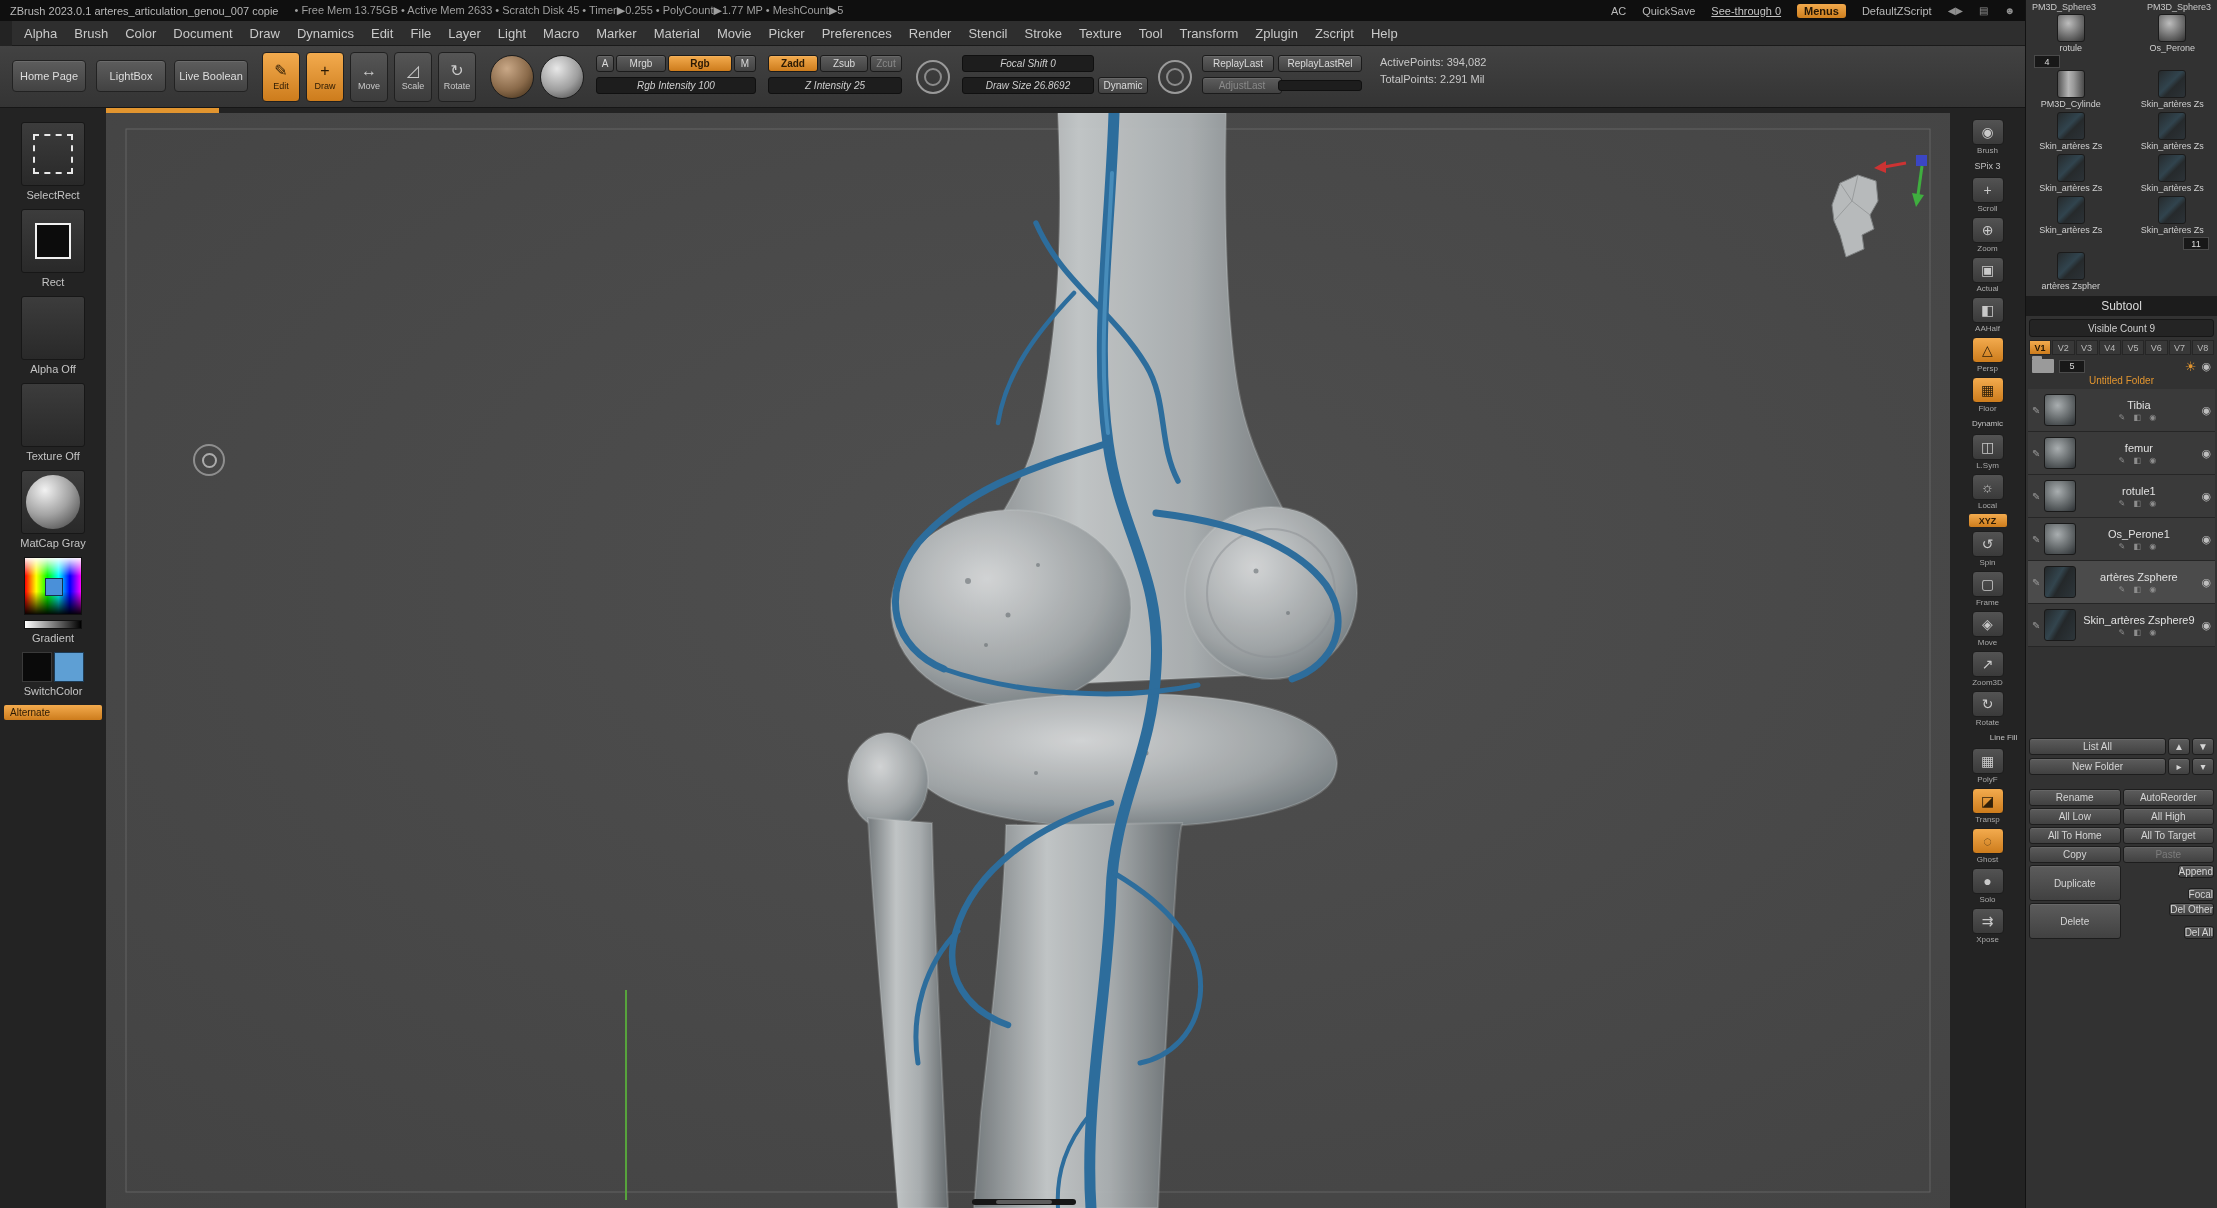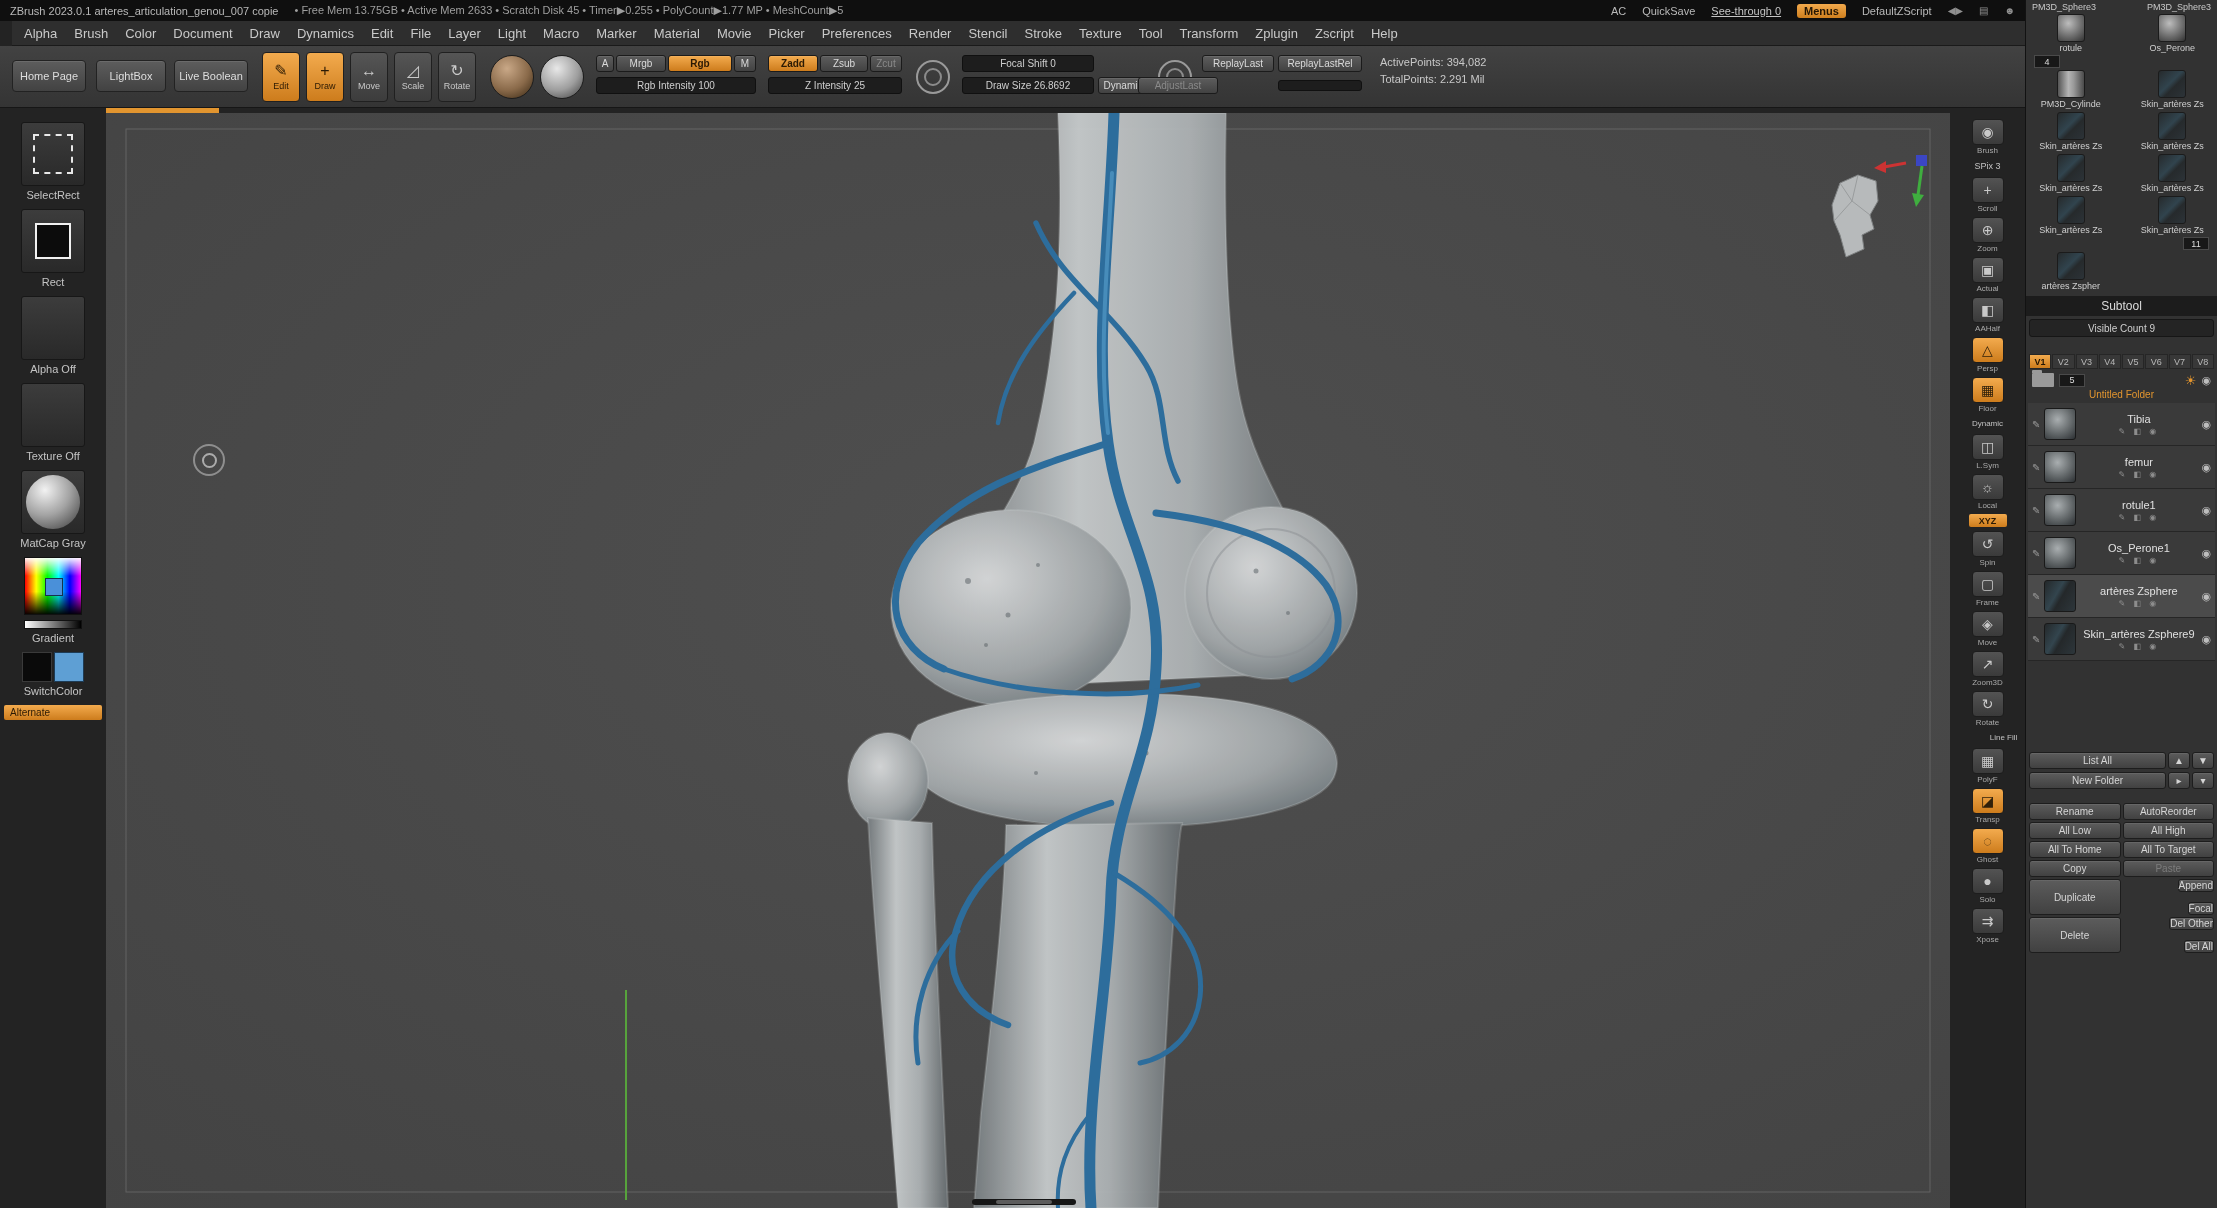--- a/index.html
+++ b/index.html
@@ -34,7 +34,7 @@
   .sphere.s1 { background:radial-gradient(circle at 38% 30%, #c9a887, #8a6a4a 55%, #43301a 92%); }
   .sphere.s2 { background:radial-gradient(circle at 38% 30%, #e8e8e8, #9e9e9e 55%, #4c4c4c 92%); }
   .slider { position:absolute; height:17px; background:#1d1d1d; border:1px solid #101010; border-radius:3px; font-size:10px; color:#cfcfcf;
-            display:flex; align-items:center; justify-content:center; white-space:nowrap; }
+            display:flex; align-items:center; justify-content:center; white-space:nowrap;font-style:italic; }
   .chip { position:absolute; height:17px; border-radius:3px; border:1px solid #1b1b1b; display:flex; align-items:center; justify-content:center;
           font-size:10px; background:linear-gradient(#5d5d5d,#424242); color:#dadada; box-shadow:inset 0 1px 0 rgba(255,255,255,.08); white-space:nowrap; }
   .chip.orange { background:linear-gradient(#f3ab4e,#cd7c1c); color:#2b1a04; font-weight:bold; }

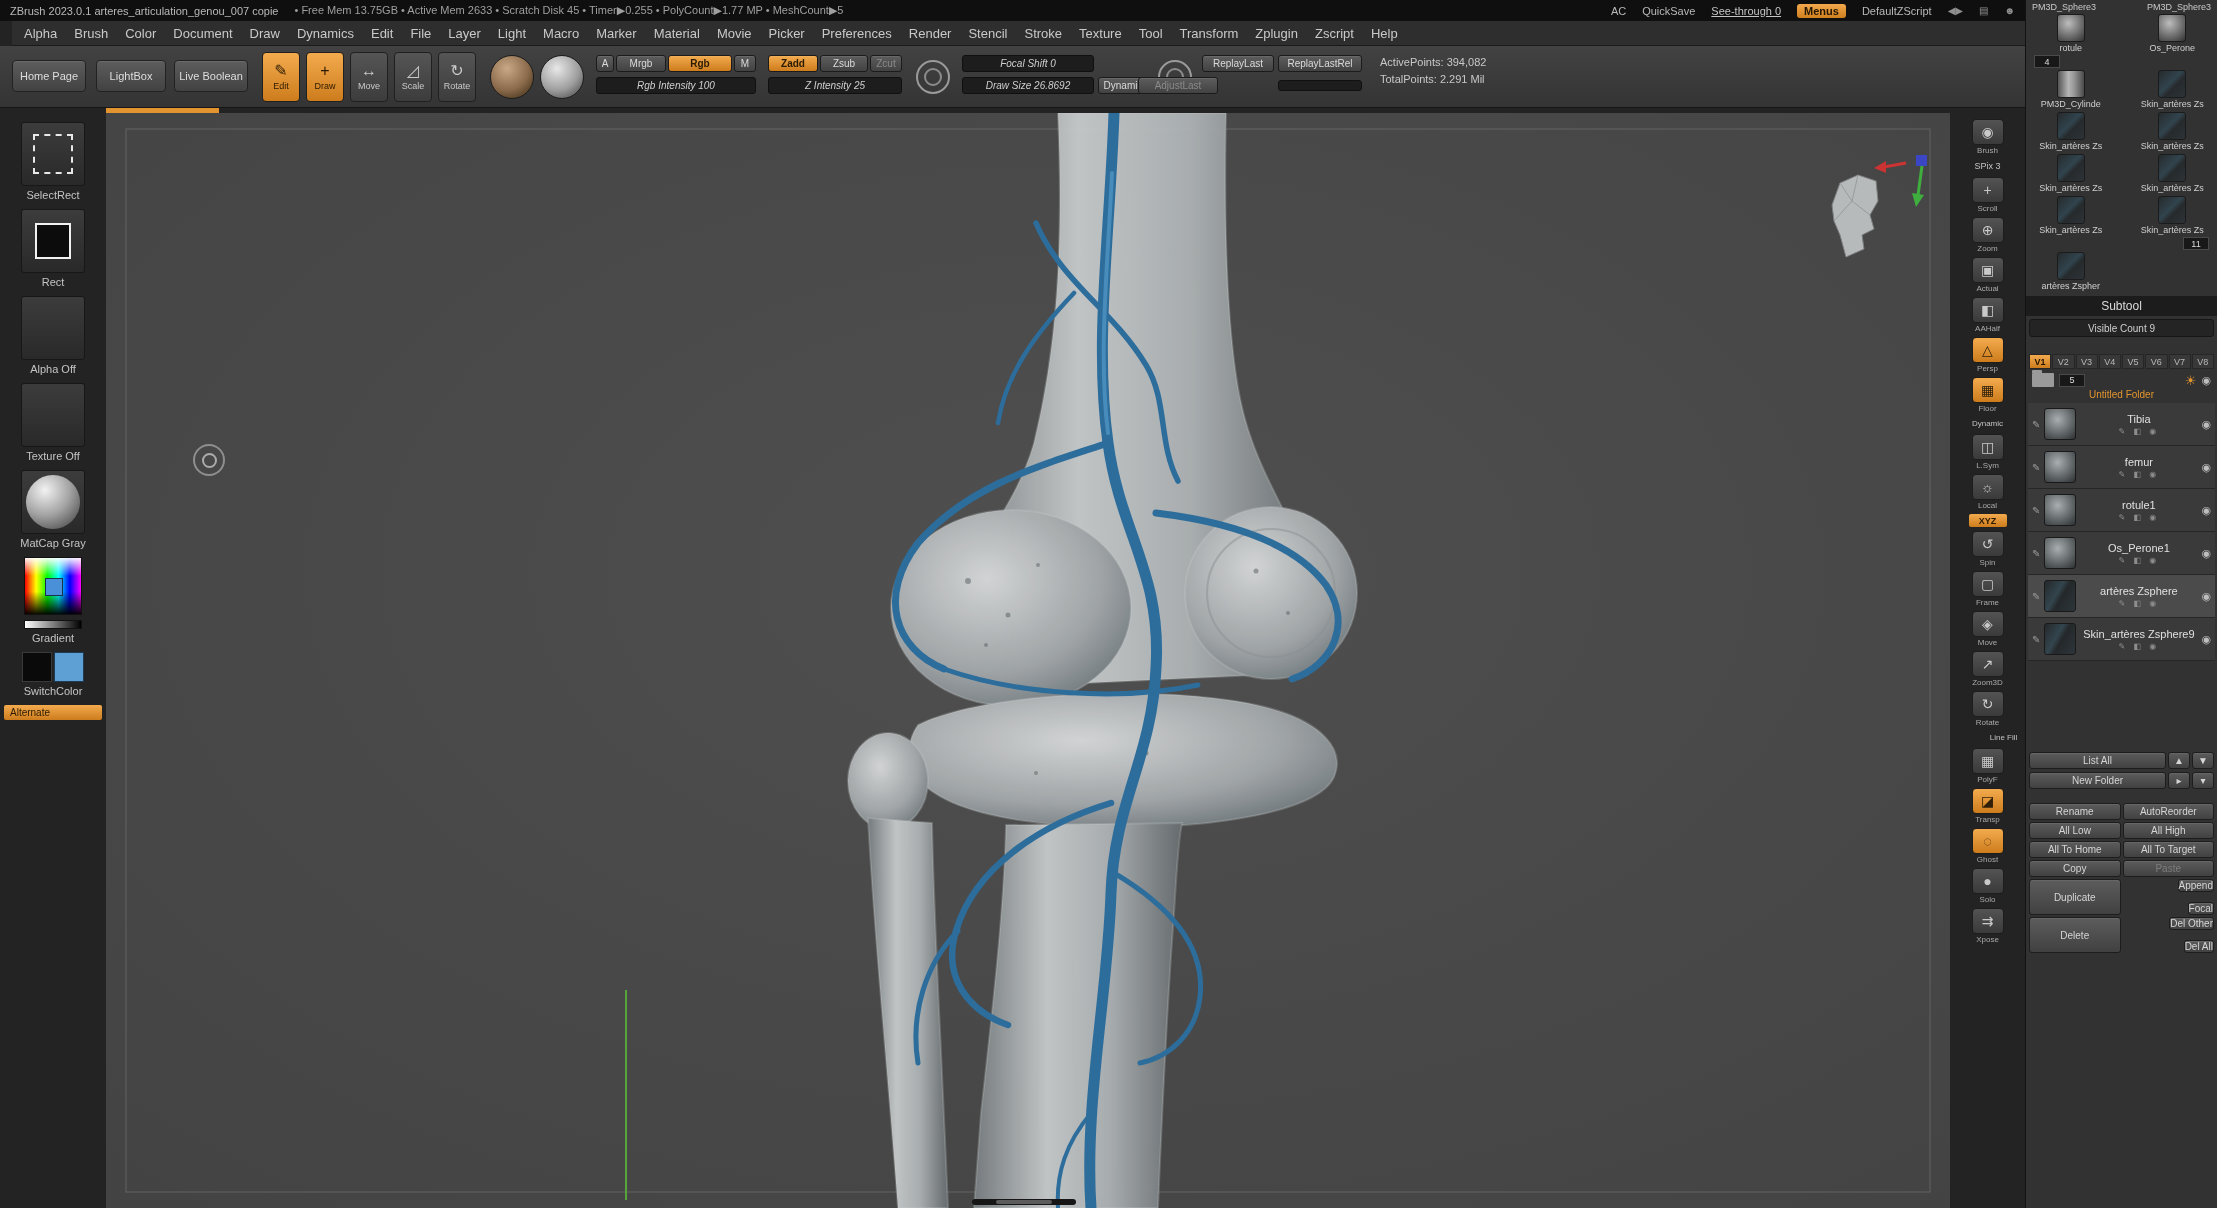--- a/index.html
+++ b/index.html
@@ -236,7 +236,7 @@
     <div class="ring-icon" style="left:1158px;"></div>
     <div class="chip" style="left:1202px; top:9px; width:72px;">ReplayLast</div>
     <div class="chip" style="left:1278px; top:9px; width:84px;">ReplayLastRel</div>
-    <div class="chip dim" style="left:1138px; top:31px; width:80px;text-align:right;">AdjustLast</div>
+    <div class="chip dim" style="left:1202px; top:31px; width:80px;text-align:right;">AdjustLast</div>
     <div class="slider" style="left:1278px; top:34px; width:84px; height:11px;"></div>
 
     <div class="points" style="left:1380px; top:8px;">

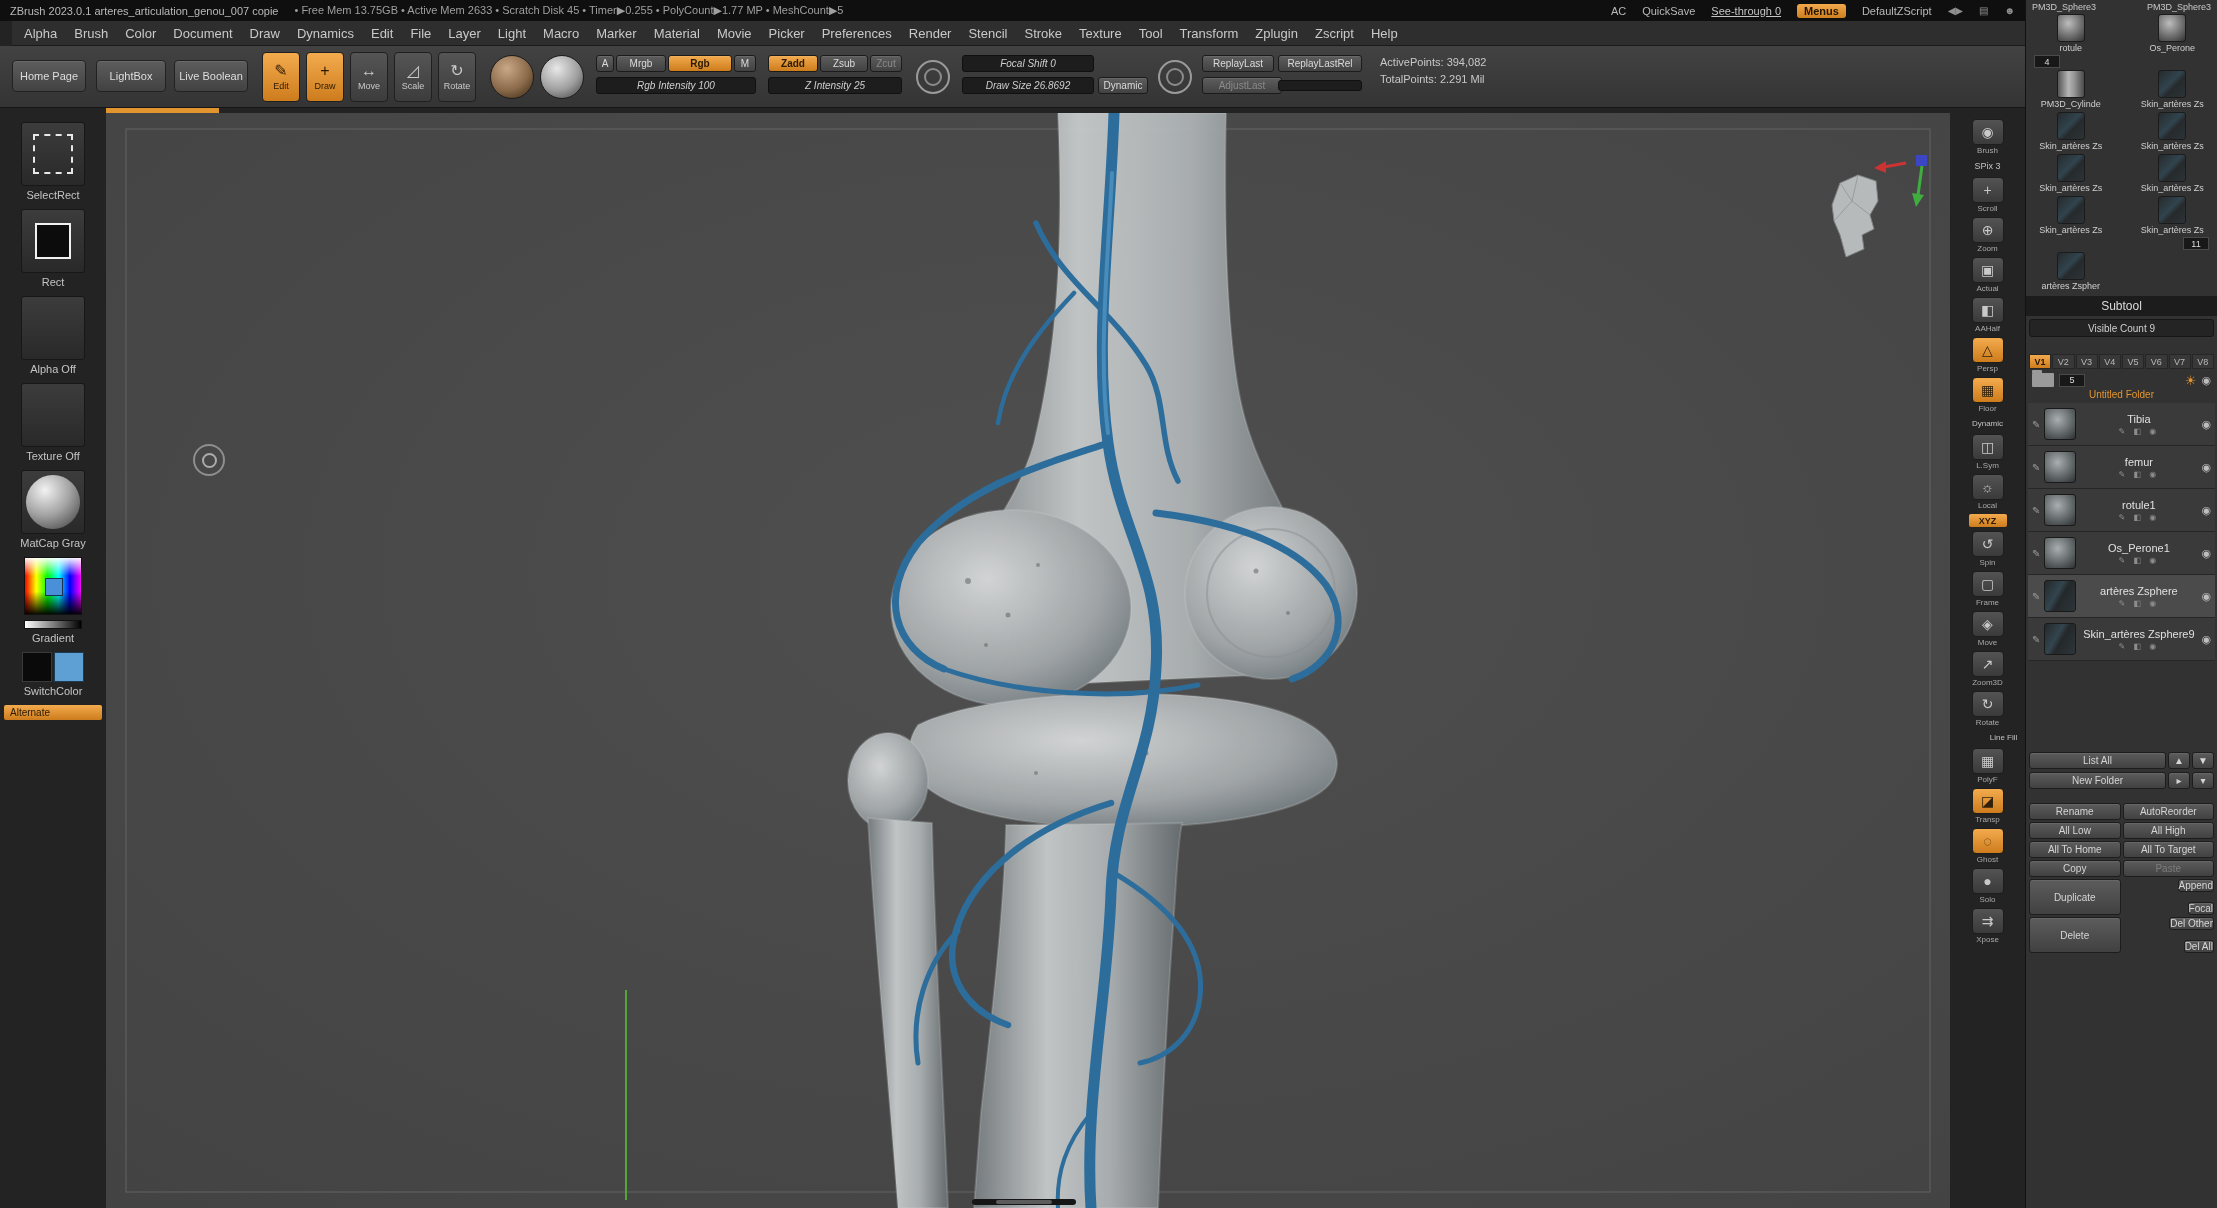--- a/index.html
+++ b/index.html
@@ -103,7 +103,7 @@
             display:flex; align-items:center; justify-content:center; padding:0 3px; }
 
   .sub-header { height:20px; background:#1c1c1c; display:flex; align-items:center; justify-content:center; font-size:12px; color:#dcdcdc; margin-top:4px; }
-  .vcount { height:18px; margin:3px 3px 14px; background:#242424; border:1px solid #161616; border-radius:3px;
+  .vcount { height:18px; margin:3px 3px 0; background:#242424; border:1px solid #161616; border-radius:3px;
             display:flex; align-items:center; justify-content:center; font-size:10px; color:#cfcfcf; }
   .vtabs { display:flex; gap:1px; padding:3px 3px 0; }
   .vtab { flex:1; height:15px; background:#383838; border:1px solid #262626; display:flex; align-items:center; justify-content:center; font-size:9px; color:#b9b9b9; }

